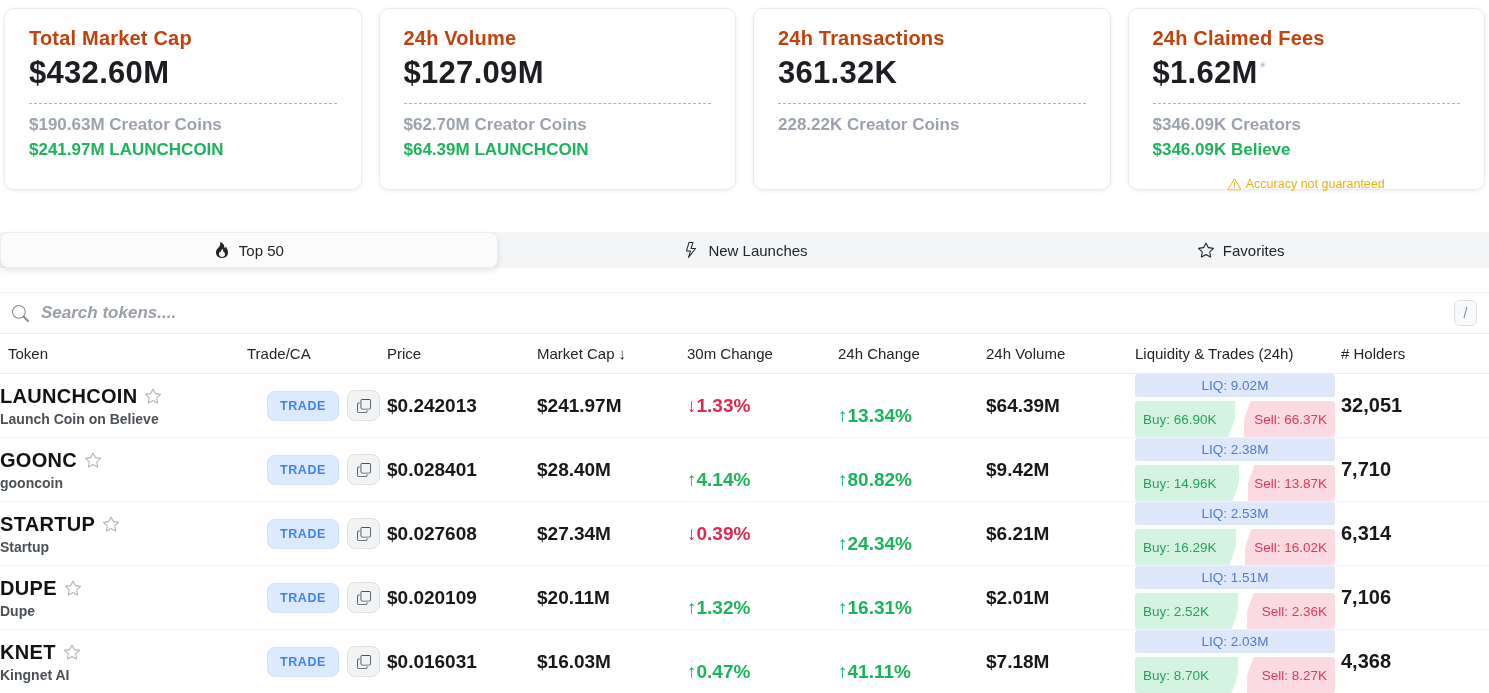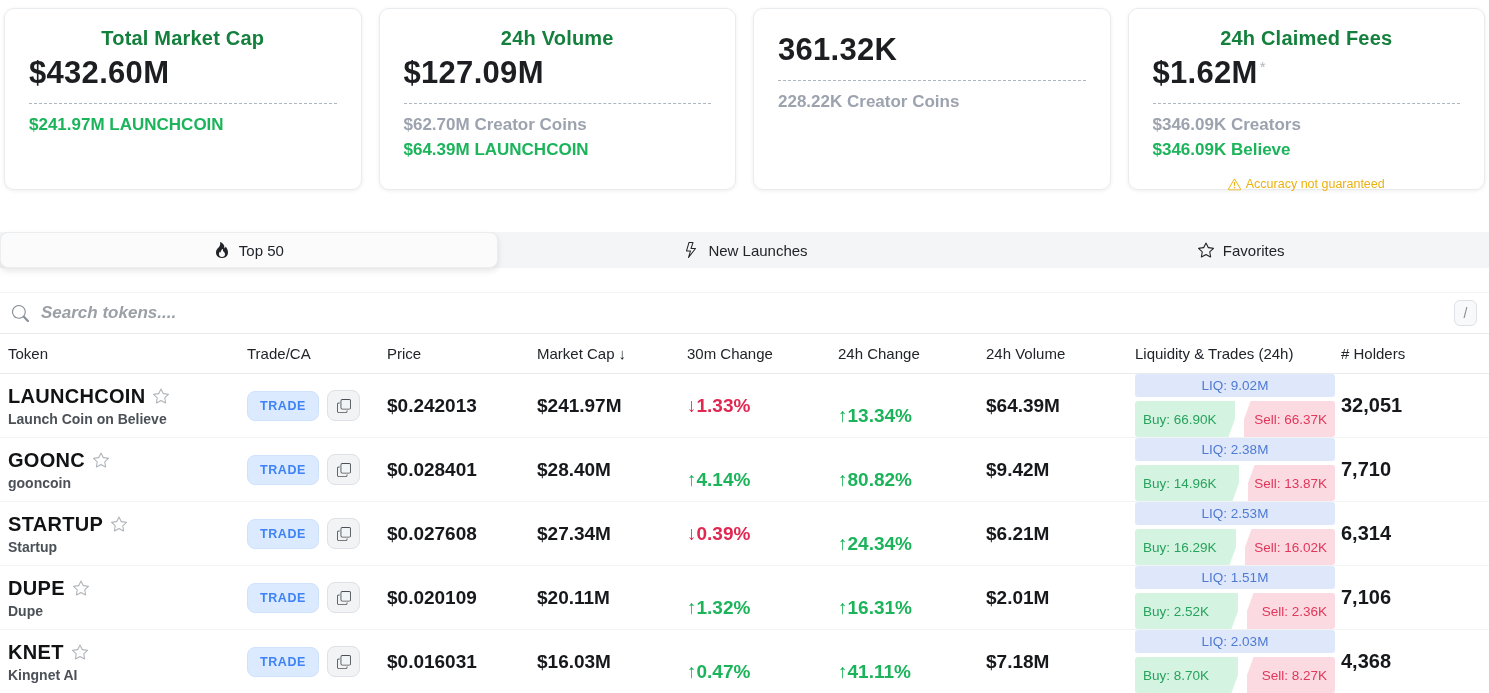--- a/index.html
+++ b/index.html
@@ -18,7 +18,7 @@
     box-shadow:0 1px 4px rgba(0,0,0,.07);
     padding:18px 24px 10px 24px;
   }
-  .card-title { font-size:20px; font-weight:700; color:#15803d; letter-spacing:.2px;text-align:center; }
+  .card-title { font-size:20px; font-weight:700; color:#c2410c; letter-spacing:.2px; }
   .card-value { font-size:31px; font-weight:700; color:#1c1e21; margin-top:5px; letter-spacing:.3px; }
   .card-value sup { font-size:15px; color:#adb5bd; font-weight:400; margin-left:2px; }
   .card-divider { border-top:1px dashed #adb5bd; margin:12px 0 11px 0; }

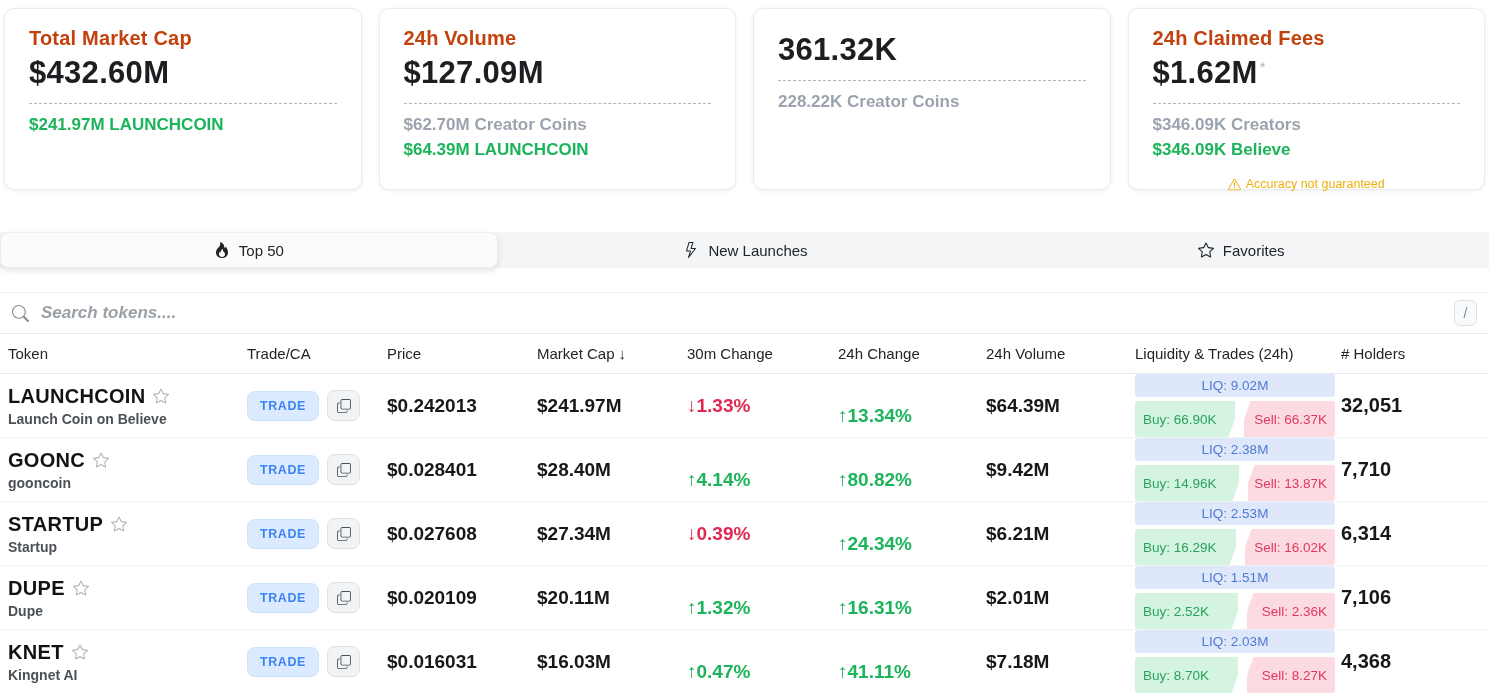--- a/index.html
+++ b/index.html
@@ -97,6 +97,7 @@
 
   </div>
   <div class="card">
+    <div class="card-title">24h Transactions</div>
     <div class="card-value"><span>361.32K</span><sup></sup></div>
     <div class="card-divider"></div>
     <div class="card-gray">228.22K Creator Coins</div>

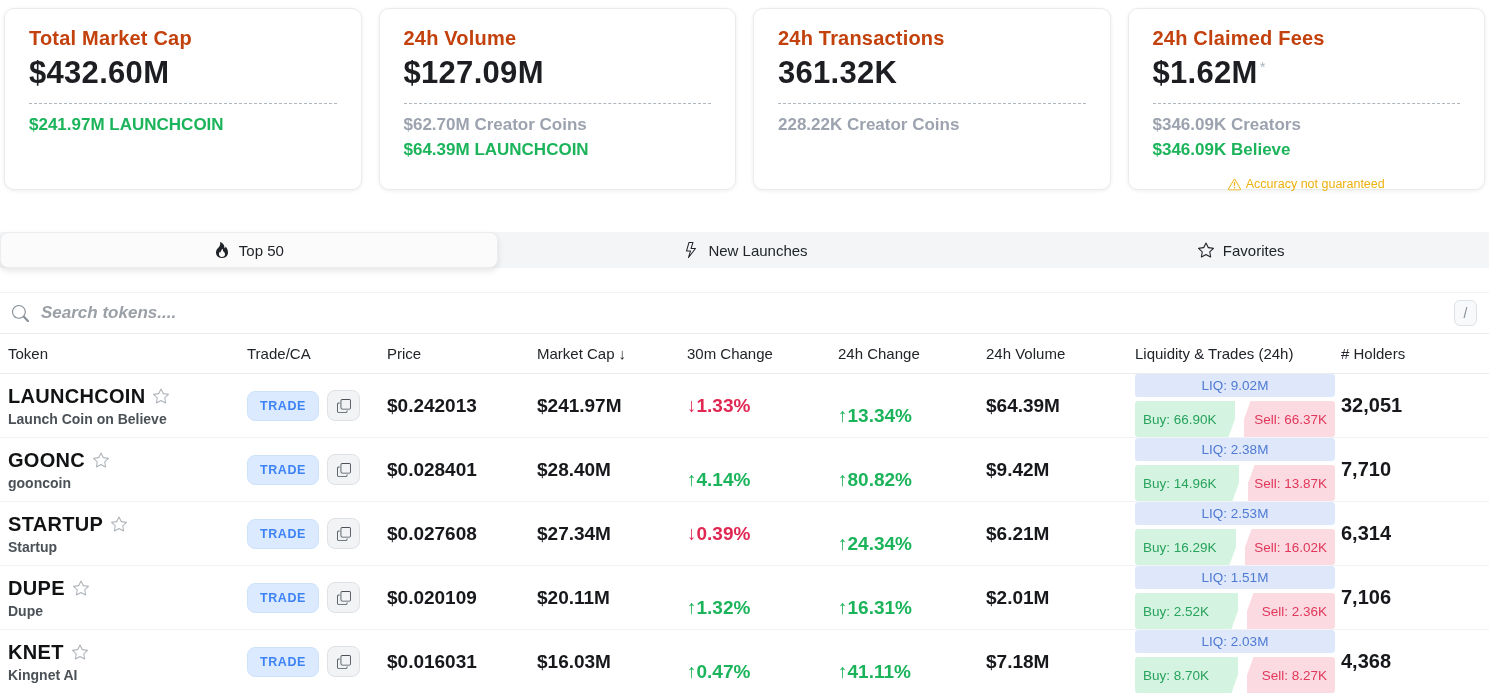--- a/index.html
+++ b/index.html
@@ -85,6 +85,7 @@
     <div class="card-title">Total Market Cap</div>
     <div class="card-value"><span>$432.60M</span><sup></sup></div>
     <div class="card-divider"></div>
+    <div class="card-gray">$190.63M Creator Coins</div>
     <div class="card-green">$241.97M LAUNCHCOIN</div>
 
   </div>

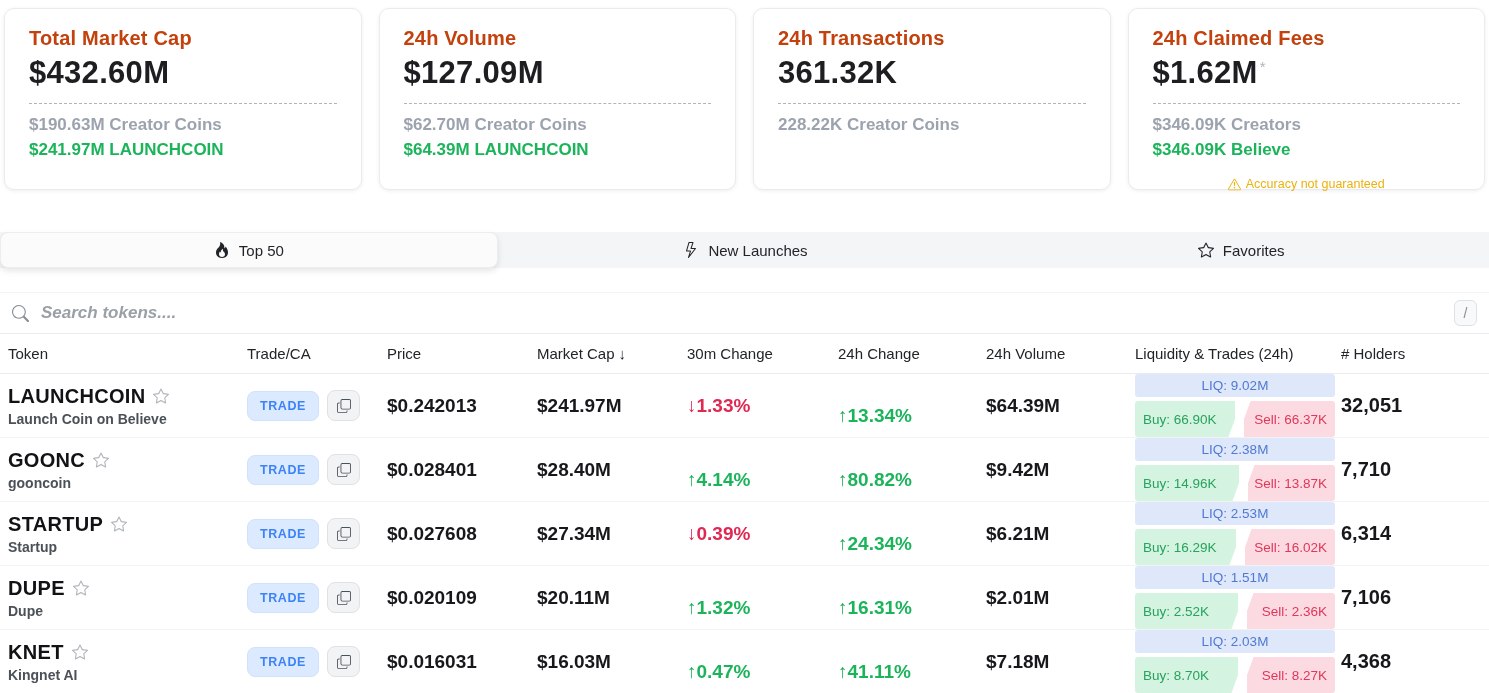--- a/index.html
+++ b/index.html
@@ -51,7 +51,7 @@
   .th:first-child { padding-left:8px; }
   .sort { margin-left:4px; }
   .row { height:64px; border-bottom:1px solid #f1f3f5; }
-  .token-cell { padding-left:8px; }
+  .token-cell { }
   .ticker-line { display:flex; align-items:center; gap:8px; }
   .ticker { font-size:20px; font-weight:700; color:#101214; letter-spacing:.3px; }
   .row-star { display:flex; color:#b0b5bb; cursor:pointer; }

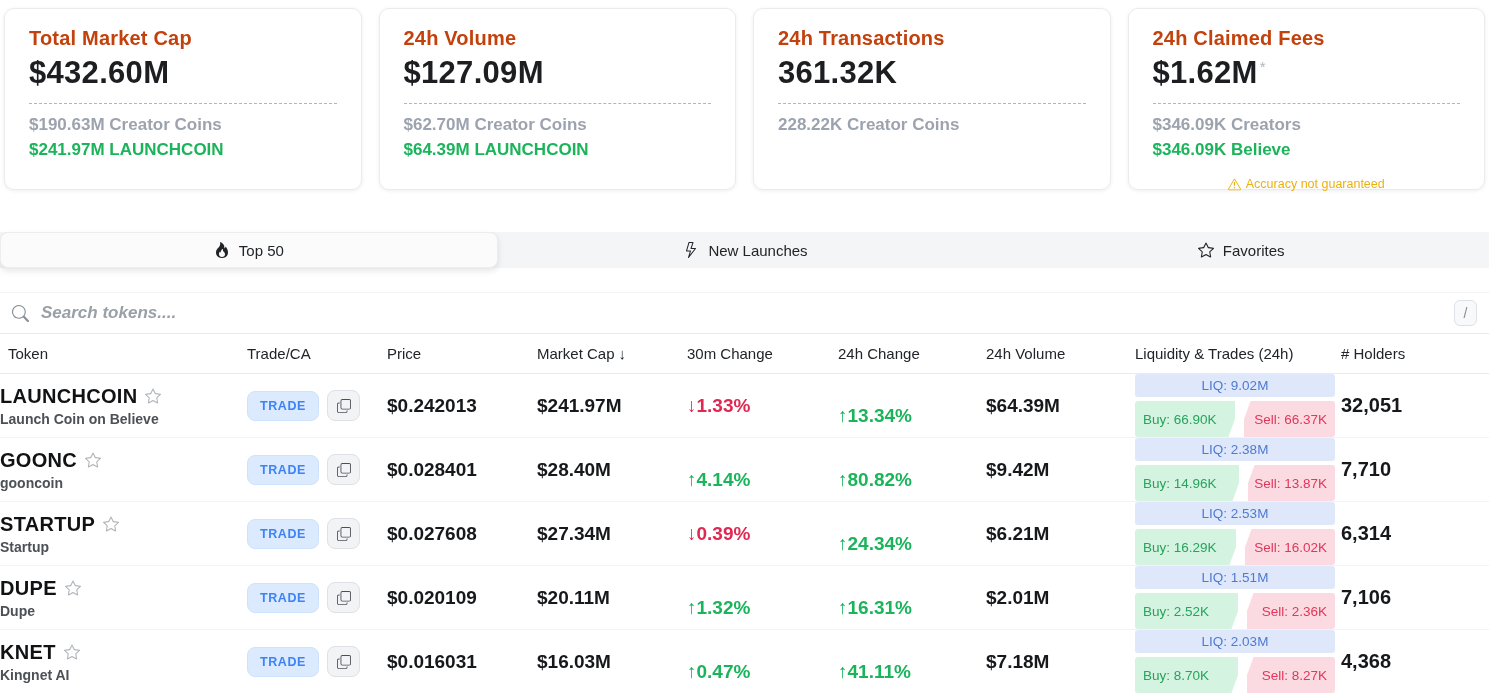--- a/index.html
+++ b/index.html
@@ -60,7 +60,7 @@
   .trade-cell { display:flex; align-items:center; gap:8px; }
   .trade-btn { background:#dbeafe; border:1px solid #cfe2fc; color:var(--trade-blue);
     font-family:"Liberation Sans",sans-serif; font-size:12.5px; font-weight:600; letter-spacing:.6px;
-    border-radius:8px; padding:7px 12px; cursor:pointer; }
+    border-radius:8px; padding:7px 12px; cursor:pointer;margin-left:20px; }
   .copy-btn { background:#f1f3f5; border:1px solid #dee2e6; border-radius:8px; width:33px; height:31px;
     display:flex; align-items:center; justify-content:center; color:#495057; cursor:pointer; }
   .copy-btn svg { width:14px; height:14px; }

